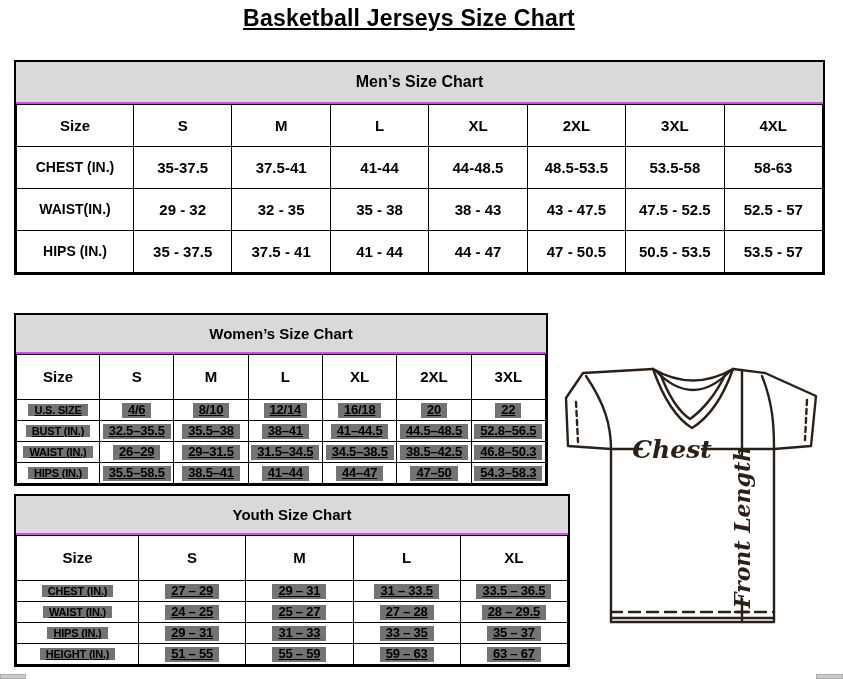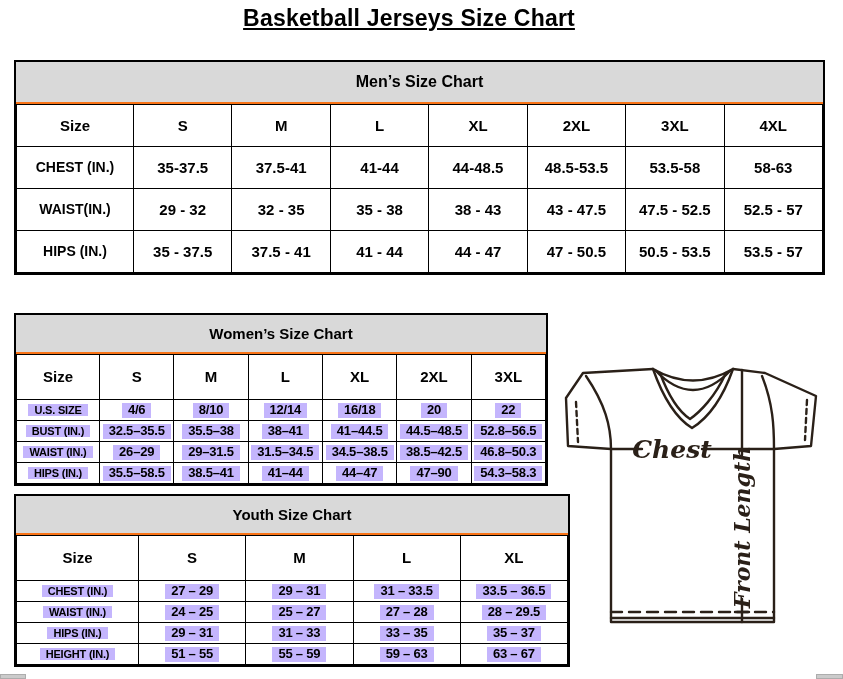--- a/index.html
+++ b/index.html
@@ -14,7 +14,7 @@
   }
   .chart-block { position:absolute; border:2px solid #000; background:#fff; box-sizing:border-box; }
   .band {
-    background:#d9d9d9; border-bottom:2px solid #f97316;
+    background:#d9d9d9; border-bottom:2px solid #d946ef;
     display:flex; align-items:center; justify-content:center;
     font-weight:bold;
   }

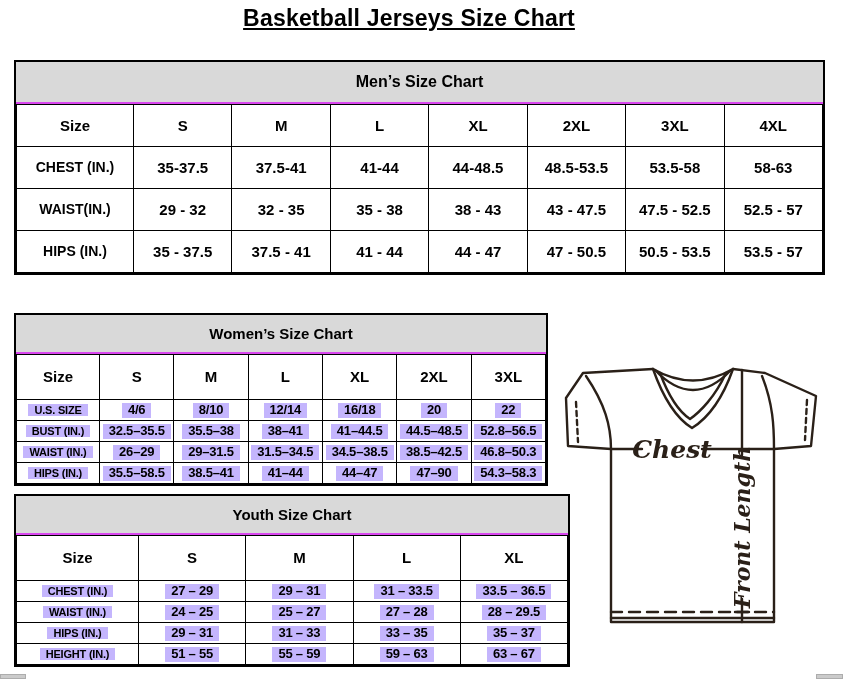--- a/index.html
+++ b/index.html
@@ -38,7 +38,7 @@
   .compact th { height:44px; font-size:15px; }
   .compact td { height:20px; font-size:13px; letter-spacing:-0.2px; }
   .compact td:first-child { font-size:11px; }
-  .compact tbody .cv { background:#c4b5fd; padding:0 6px; }
+  .compact tbody .cv { background:#737373; padding:0 6px;text-decoration:underline; }
 
   #womens { left:14px; top:313px; width:534px; }
   #womens th:first-child, #womens td:first-child { width:82px; }

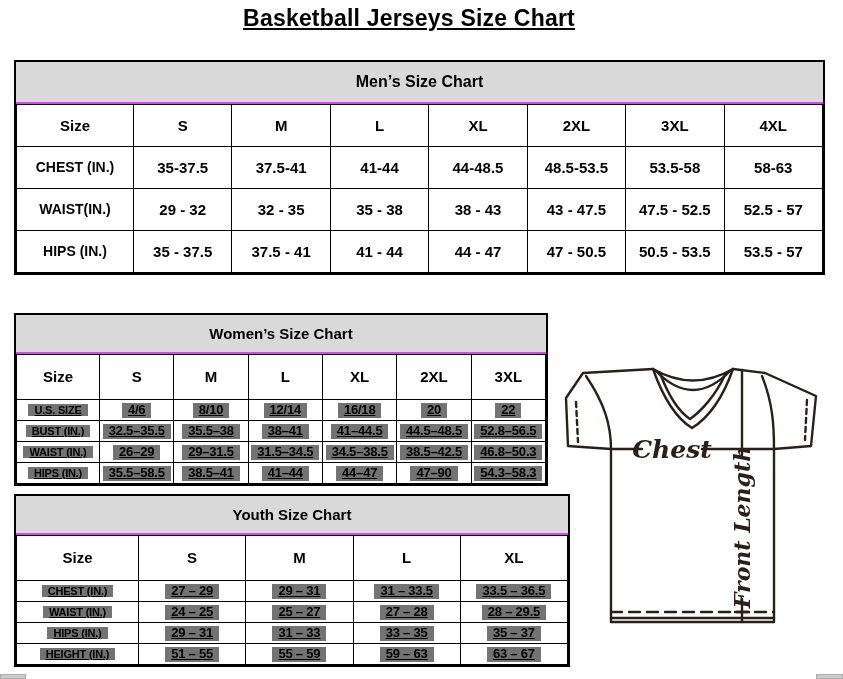--- a/index.html
+++ b/index.html
@@ -164,7 +164,7 @@
             <td><span class="cv">38.5–41</span></td>
             <td><span class="cv">41–44</span></td>
             <td><span class="cv">44–47</span></td>
-            <td><span class="cv">47–90</span></td>
+            <td><span class="cv">47–50</span></td>
             <td><span class="cv">54.3–58.3</span></td>
           </tr>
         </tbody>

